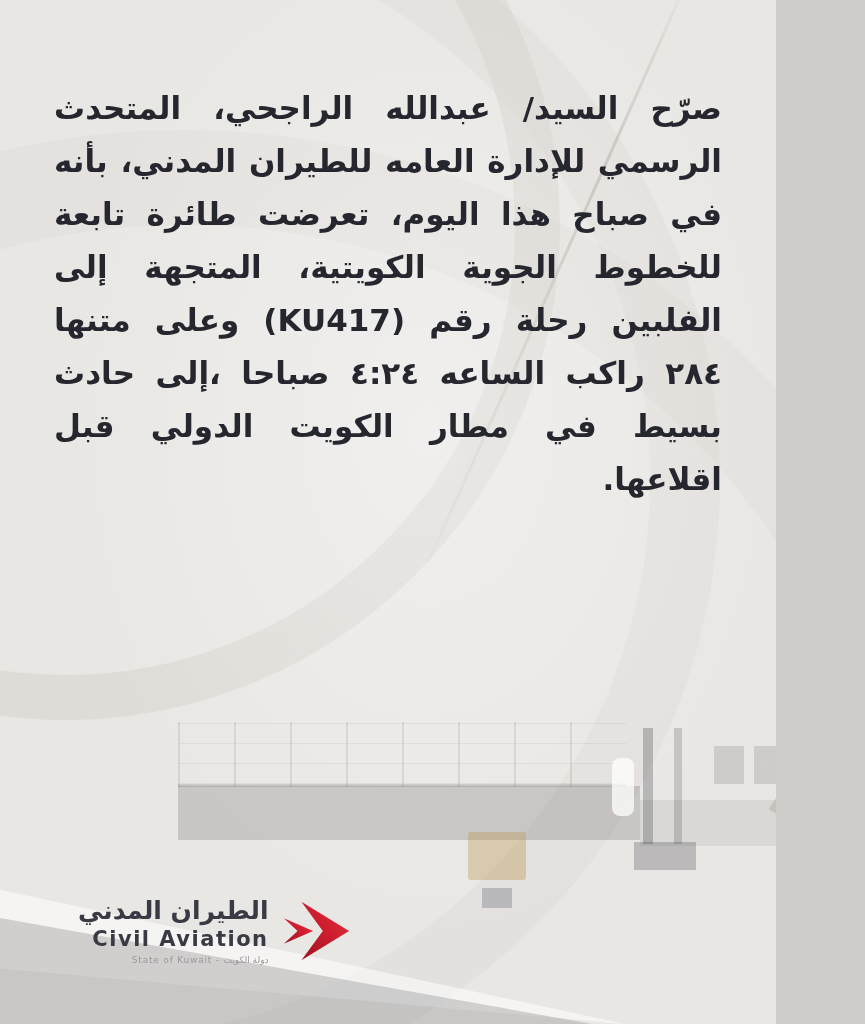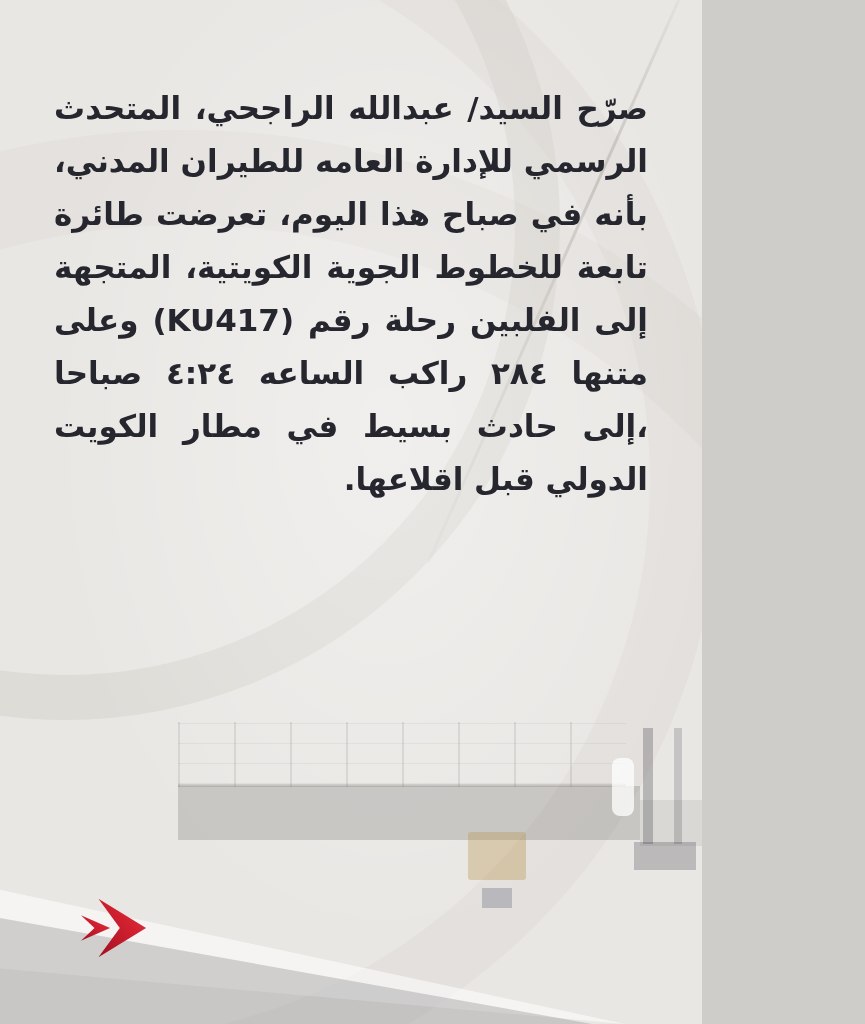--- a/index.html
+++ b/index.html
@@ -9,7 +9,7 @@
   }
   .page{
     position:relative;
-    width:702px;height:1024px;
+    width:776px;height:1024px;
     background:#e9e7e4;
     overflow:hidden;
   }

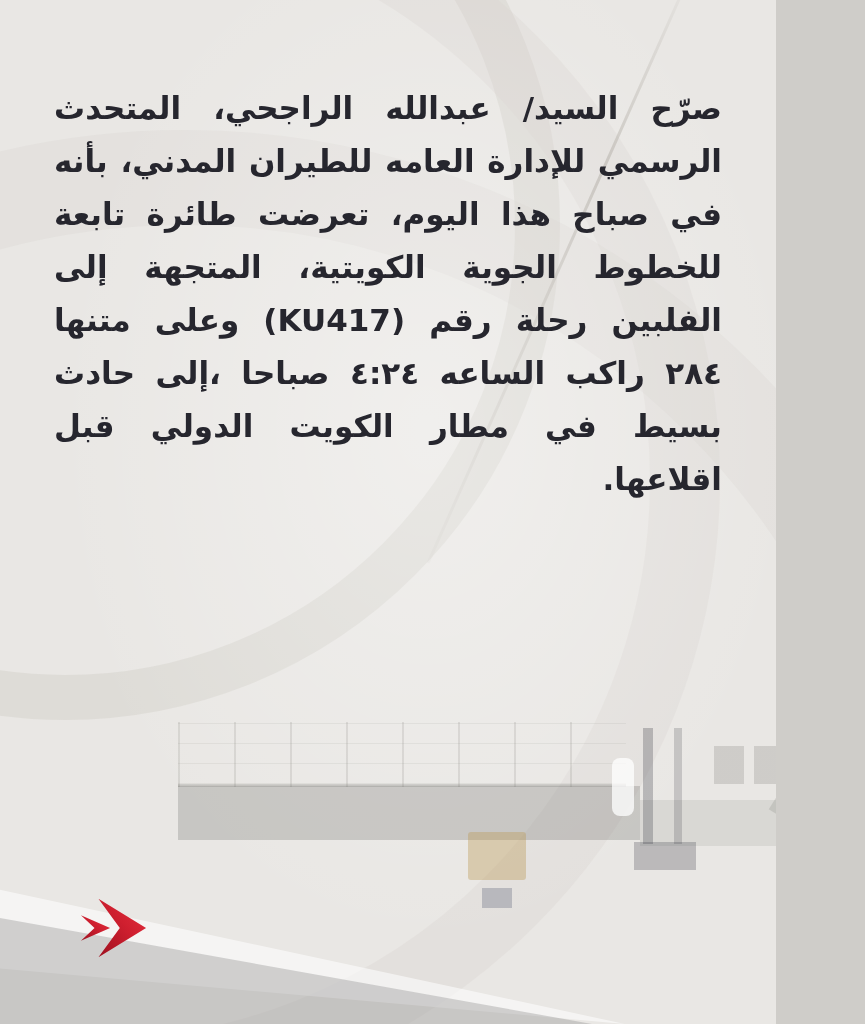--- a/index.html
+++ b/index.html
@@ -125,6 +125,11 @@
   </div>
 
   <div class="logo">
+    <div class="logo-text">
+      <div class="logo-title-ar">الطيران المدني</div>
+      <div class="logo-title-en">Civil Aviation</div>
+      <div class="logo-tagline">State of Kuwait  -  دولة الكويت</div>
+    </div>
     <svg class="logo-arrow" width="70" height="64" viewBox="0 0 72 64" aria-hidden="true">
       <defs>
         <linearGradient id="redgrad" x1="0" y1="1" x2="1" y2="0">

